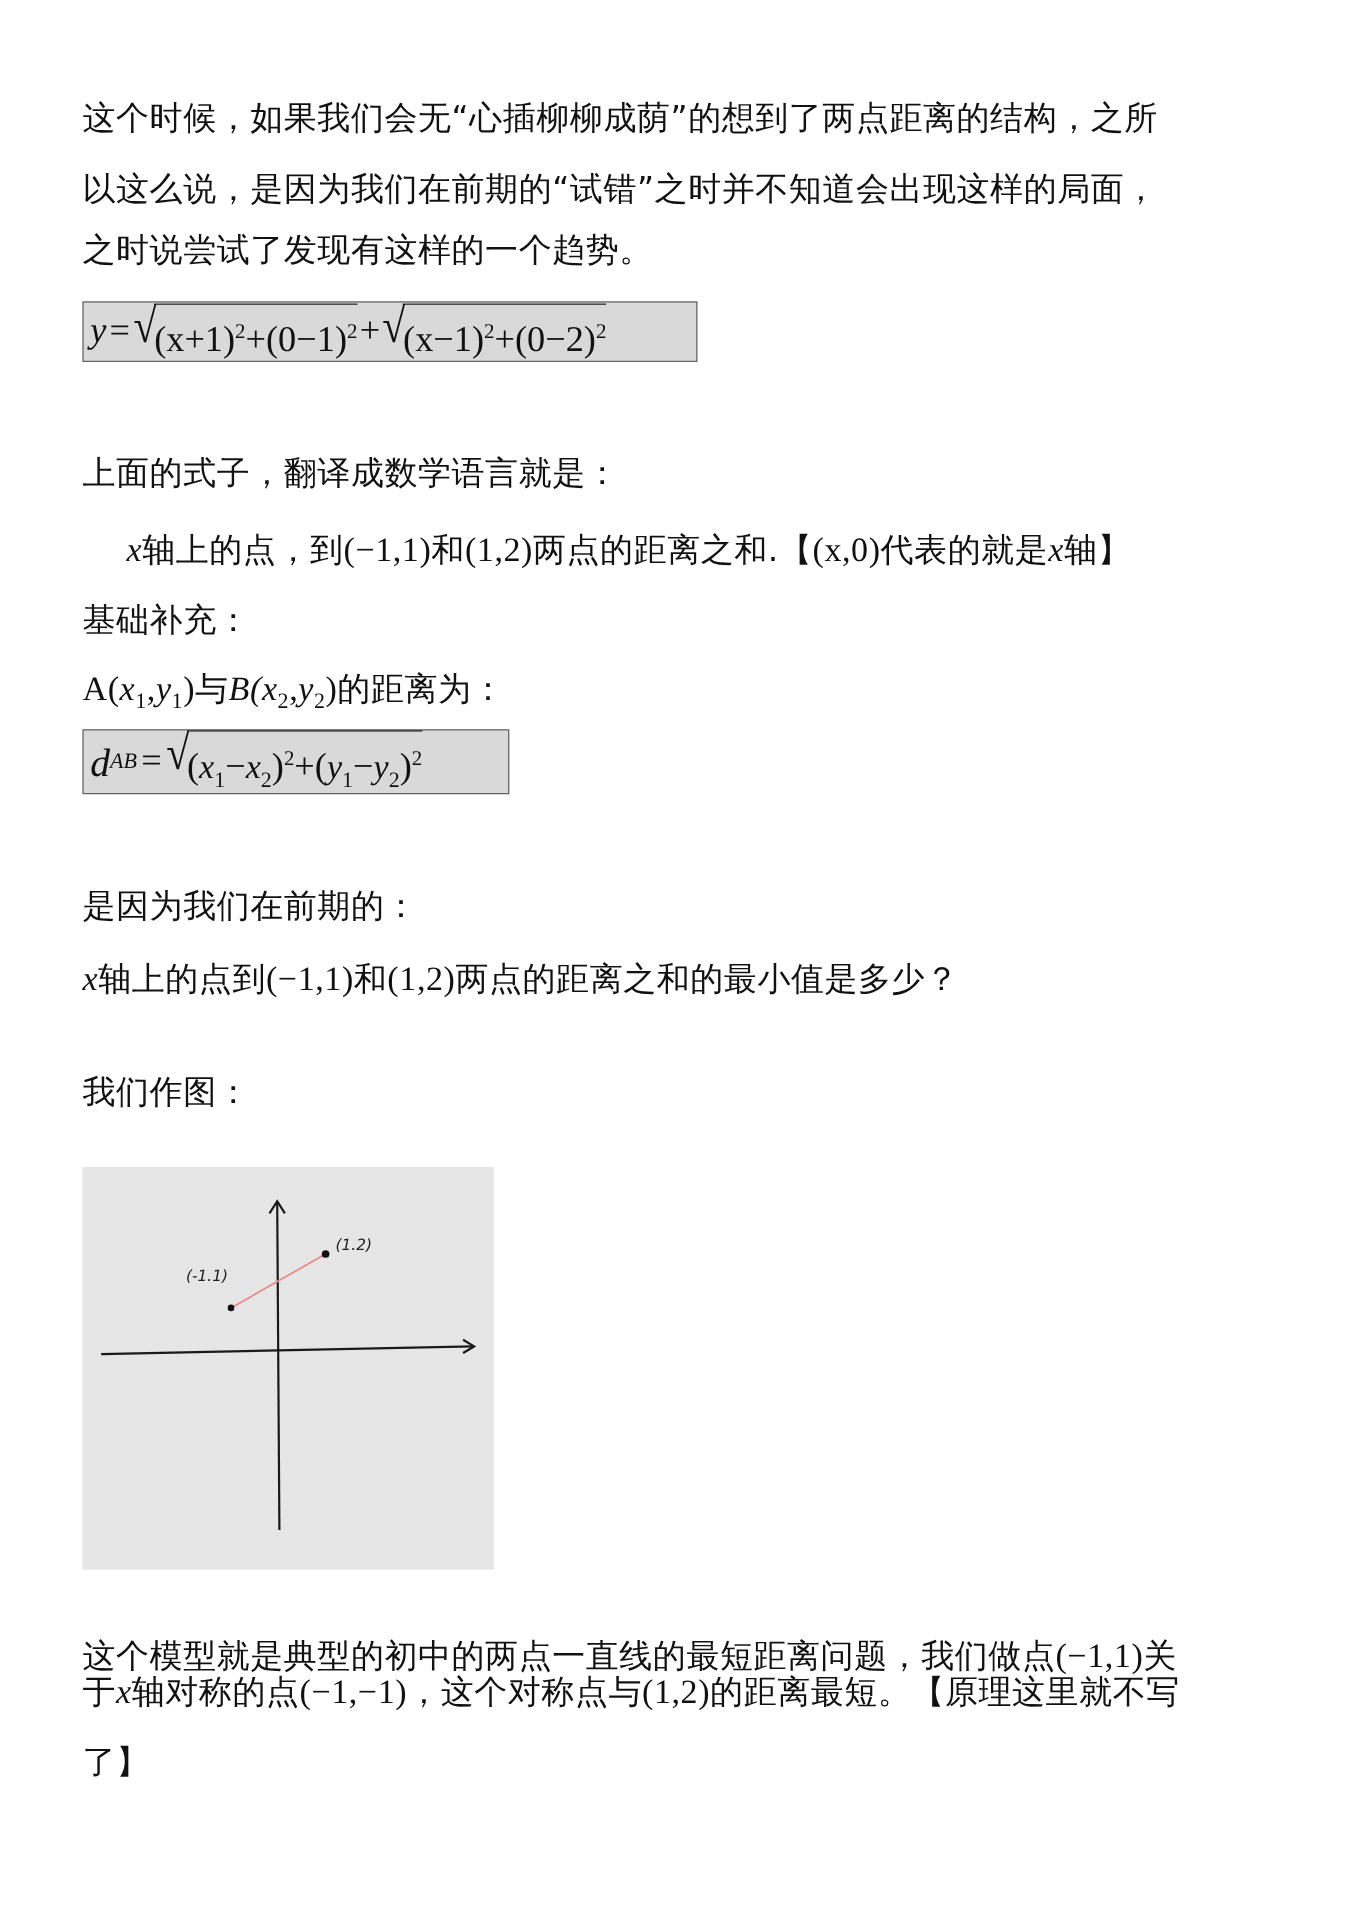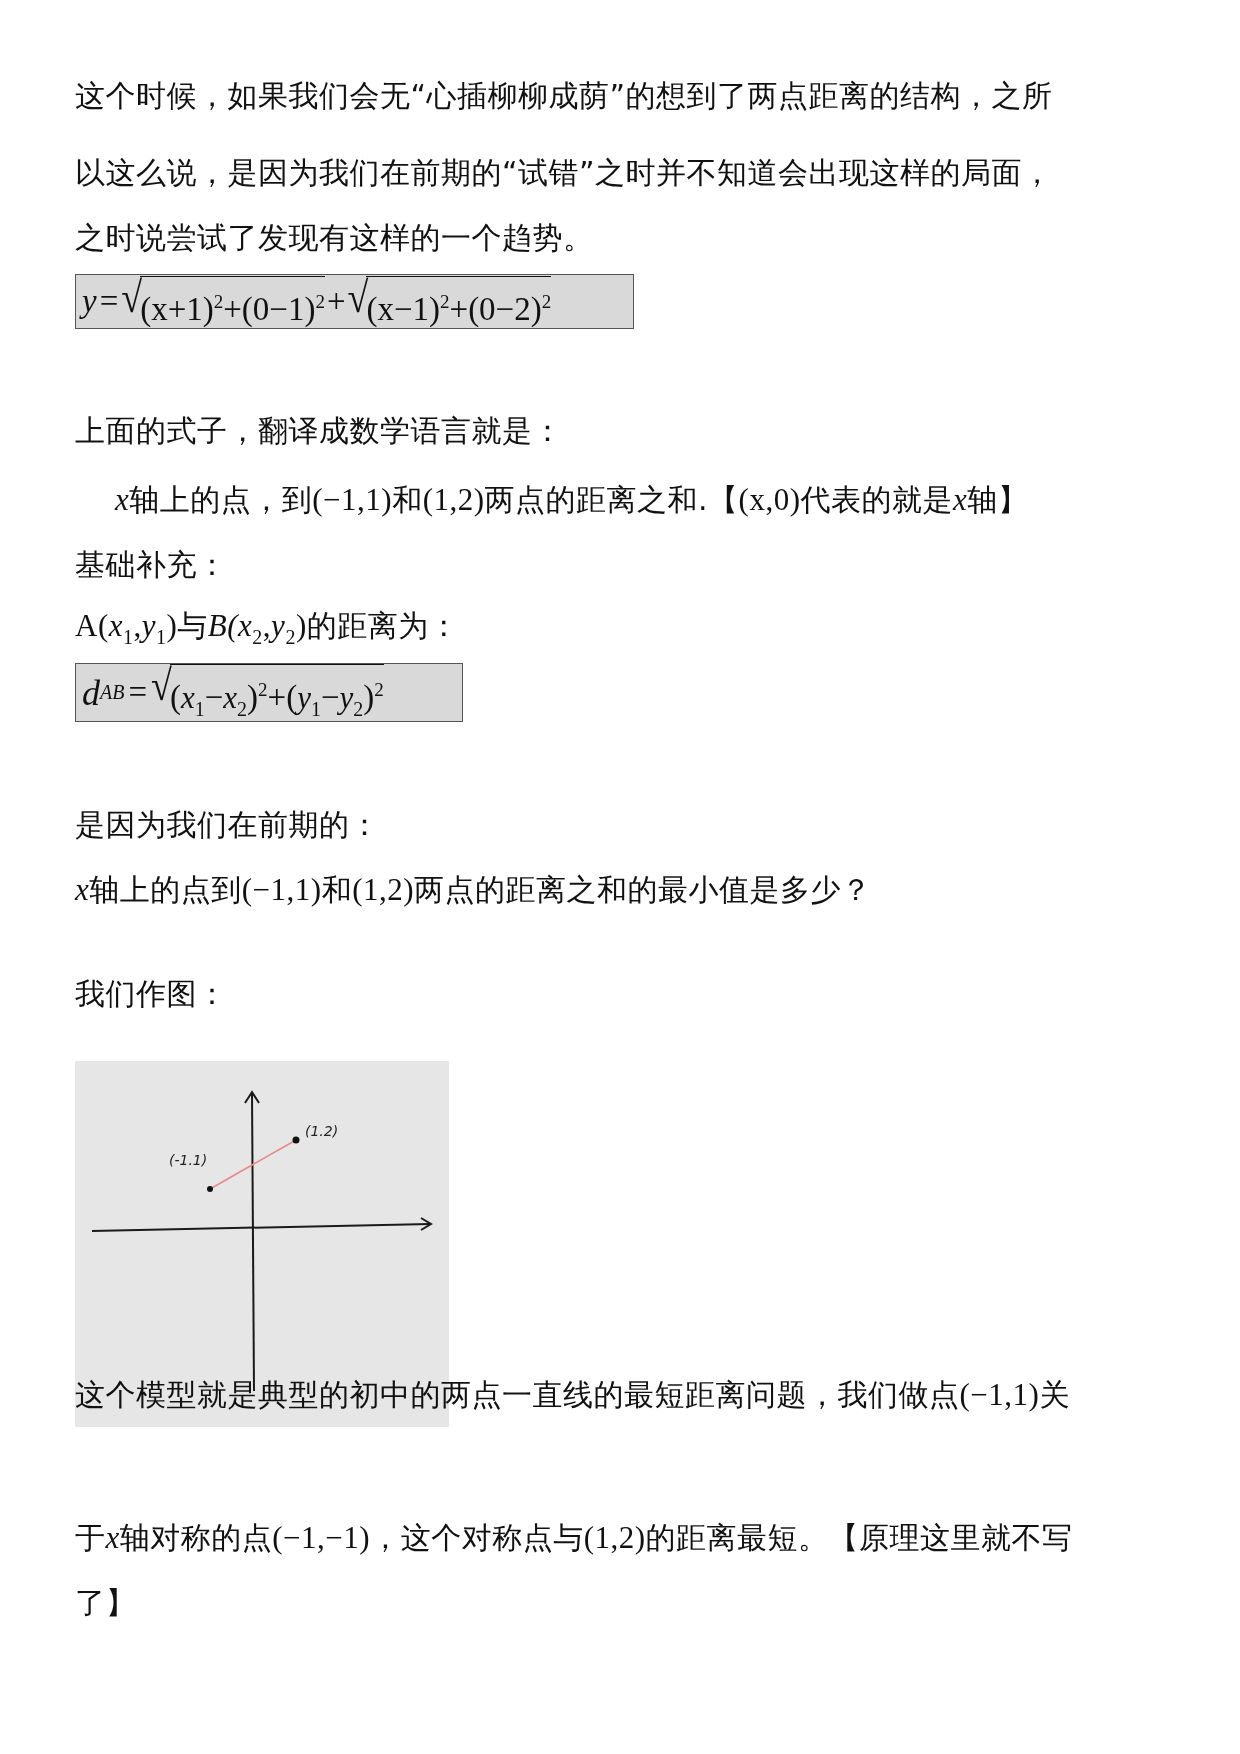--- a/index.html
+++ b/index.html
@@ -22,7 +22,7 @@
 </head>
 <body>
 
-<div class="line" style="top:76px;">这个时候，如果我们会无“心插柳柳成荫”的想到了两点距离的结构，之所</div>
+<div class="line" style="top:88px;">这个时候，如果我们会无“心插柳柳成荫”的想到了两点距离的结构，之所</div>
 <div class="line" style="top:153px;text-align:right;">以这么说，是因为我们在前期的“试错”之时并不知道会出现这样的局面，</div>
 <div class="line" style="top:218px;">之时说尝试了发现有这样的一个趋势。</div>
 

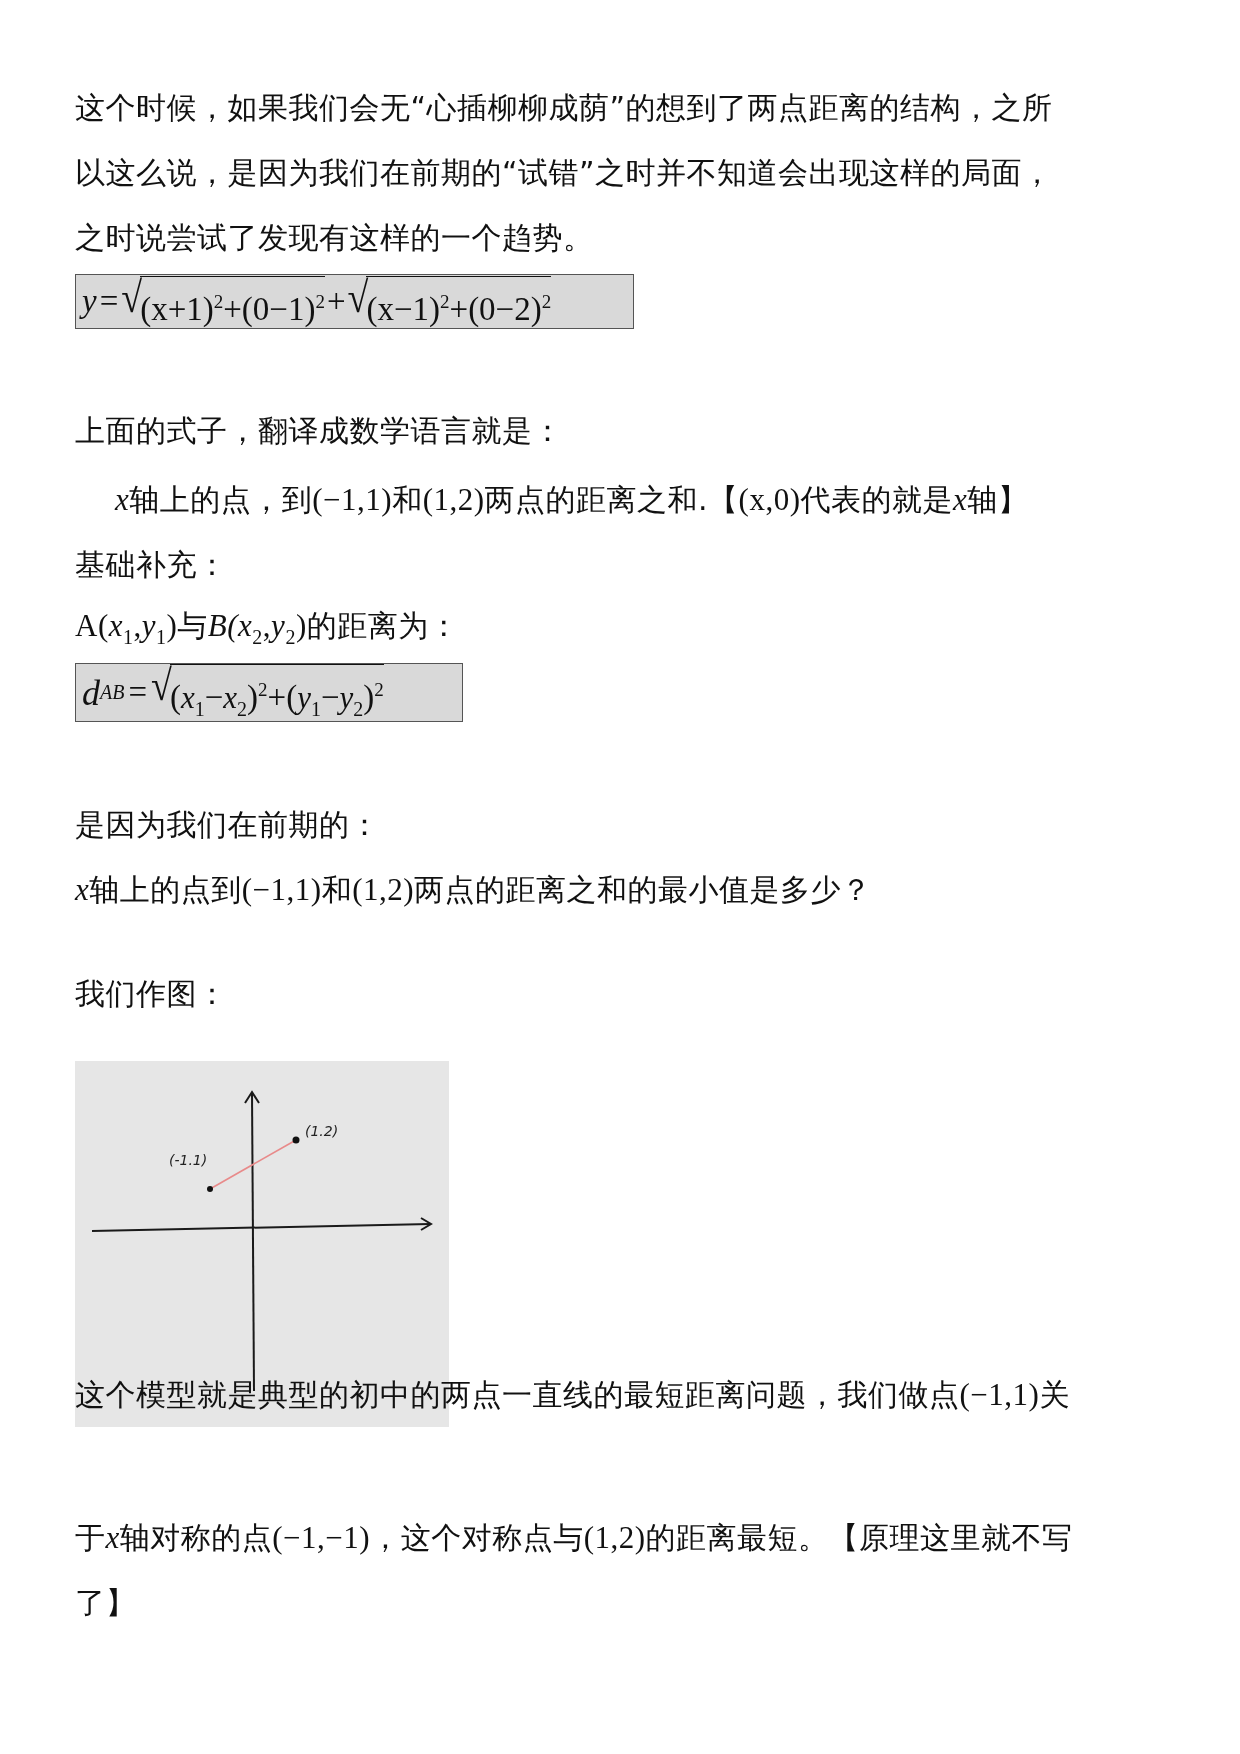--- a/index.html
+++ b/index.html
@@ -24,7 +24,7 @@
 
 <div class="line" style="top:88px;">这个时候，如果我们会无“心插柳柳成荫”的想到了两点距离的结构，之所</div>
 <div class="line" style="top:153px;text-align:right;">以这么说，是因为我们在前期的“试错”之时并不知道会出现这样的局面，</div>
-<div class="line" style="top:218px;">之时说尝试了发现有这样的一个趋势。</div>
+<div class="line" style="top:208px;">之时说尝试了发现有这样的一个趋势。</div>
 
 <div class="fbox" style="top:274px; width:559px; height:55px;">
   <span class="mi" style="font-size:33px;">y</span>

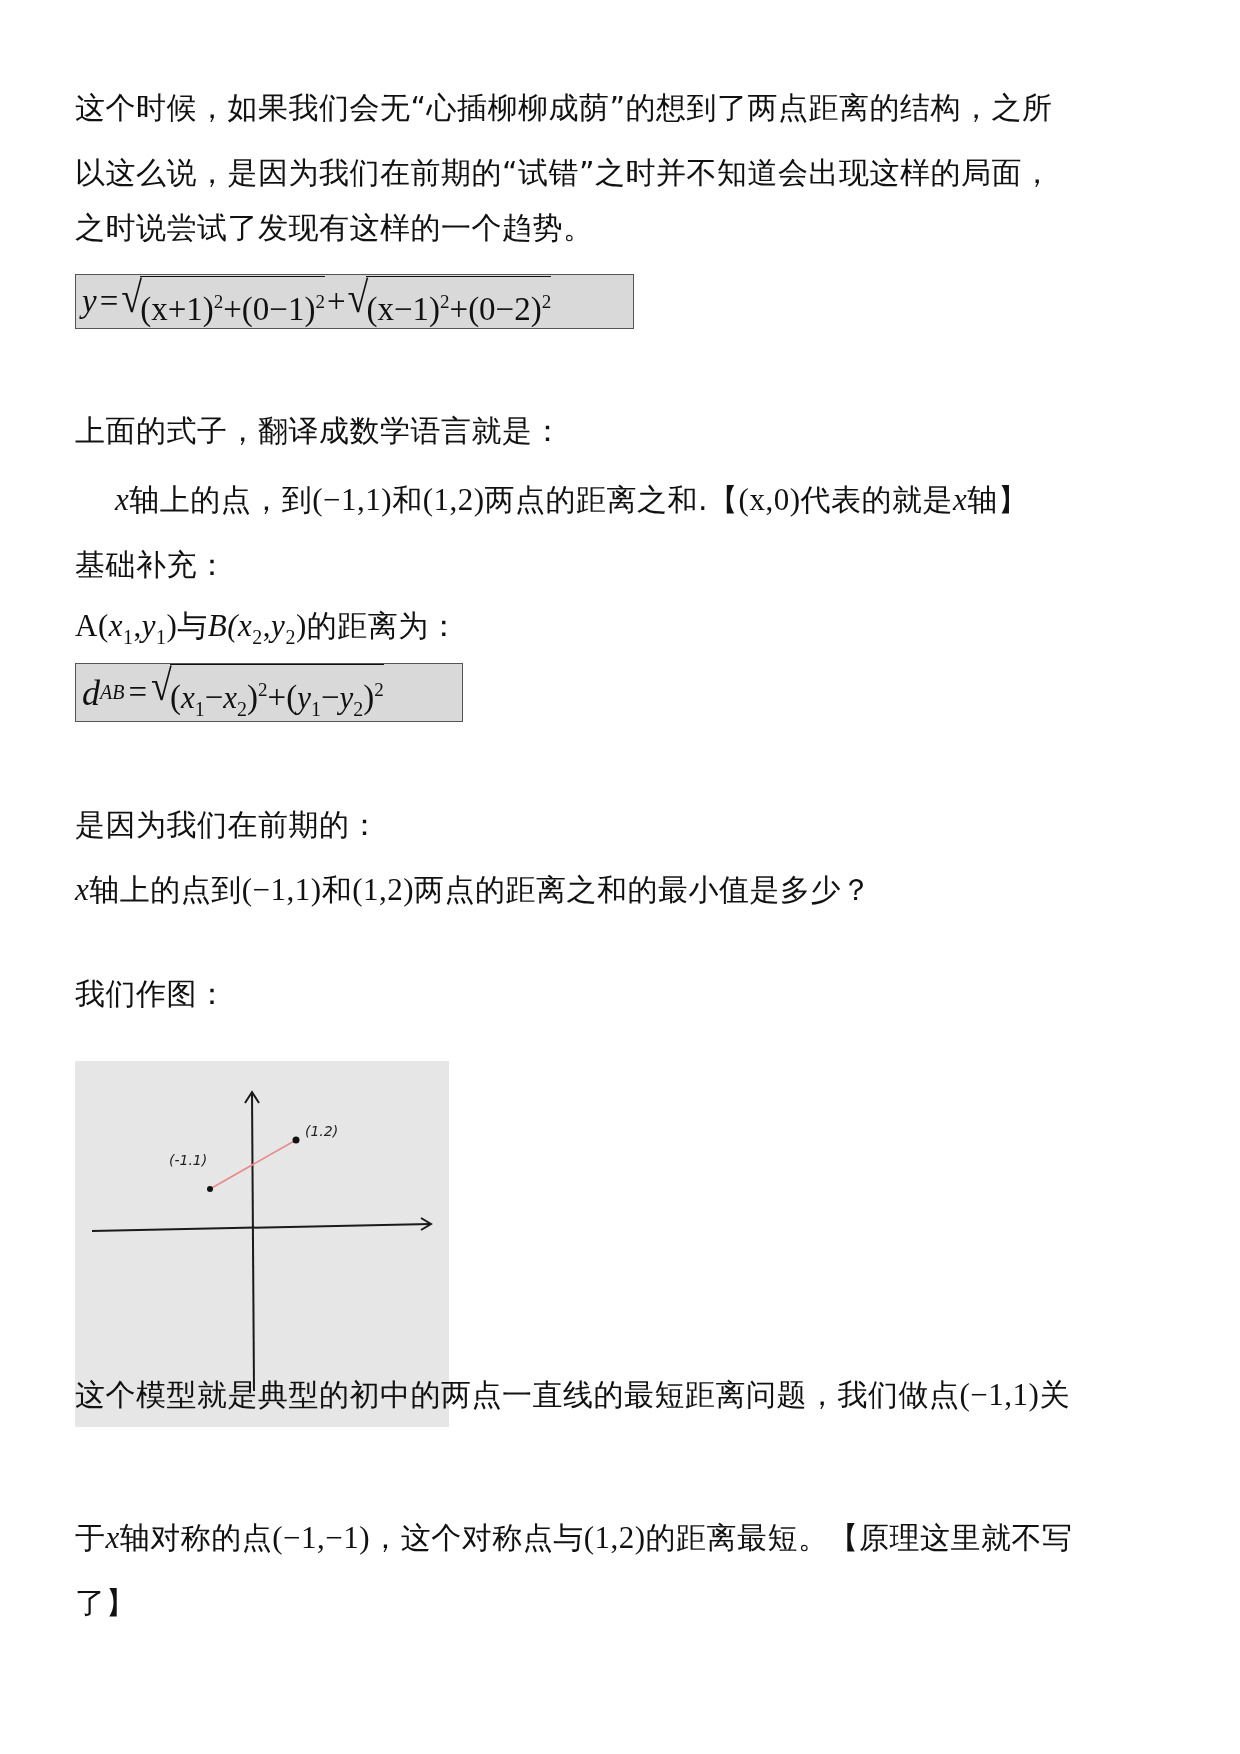--- a/index.html
+++ b/index.html
@@ -90,7 +90,7 @@
   </svg>
 </div>
 
-<div class="line" style="top:1375px;">
+<div class="line" style="top:1485px;">
   <span>这个模型就是典型的初中的两点一直线的最短距离问题，我们做点</span><span class="m">(−1,1)</span><span>关</span>
 </div>
 <div class="line" style="top:1518px;">

